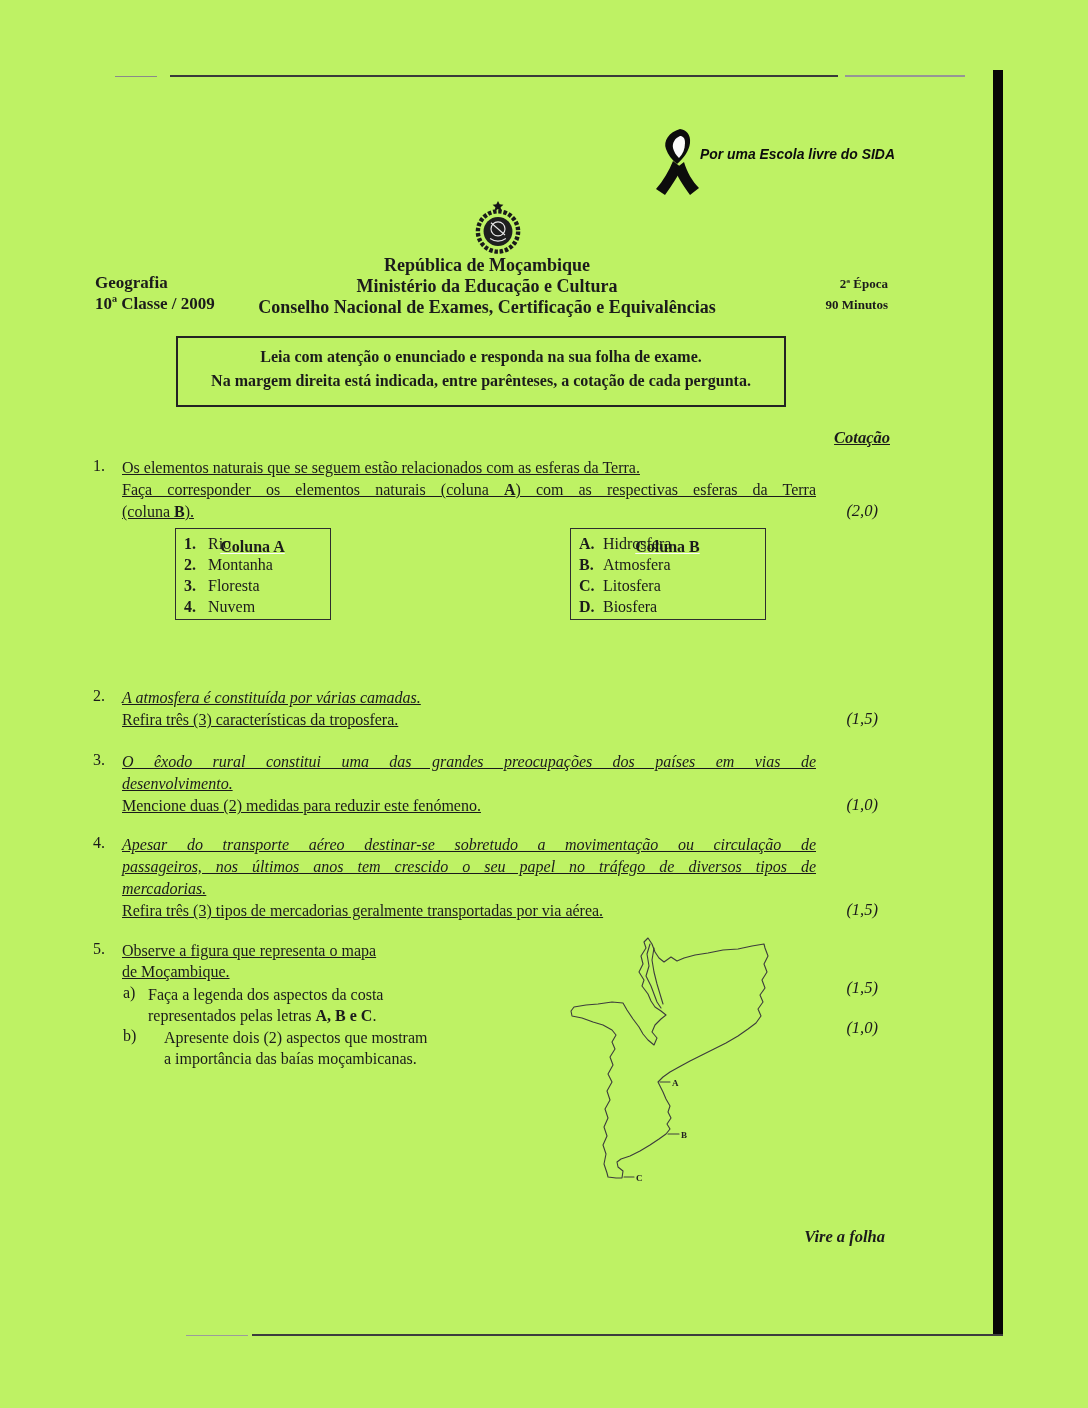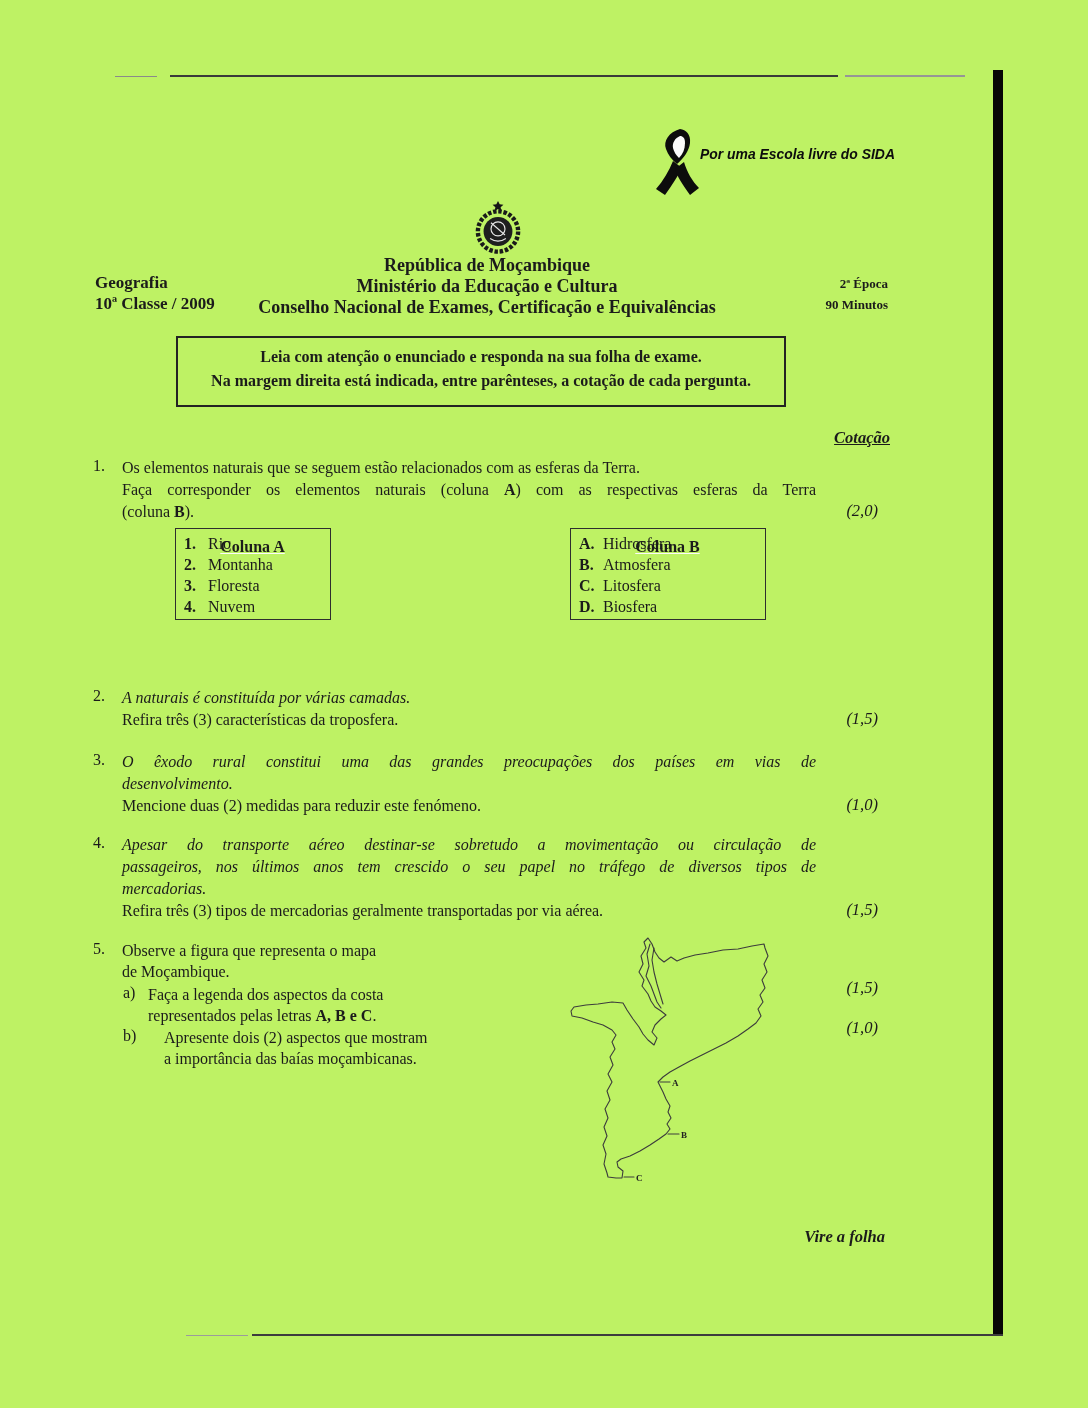--- a/index.html
+++ b/index.html
@@ -43,7 +43,7 @@
 
   
   .qnum { position:absolute; left:93px; font-size:16px; }
-  .qbody { position:absolute; left:122px; width:694px; font-size:16px; line-height:22px; }
+  .qbody { position:absolute; left:122px; width:694px; font-size:16px; line-height:22px;text-decoration:underline; }
   .it { font-style:italic; }
   .fj { text-align:justify; text-align-last:justify; }
   .b { font-weight:bold; }

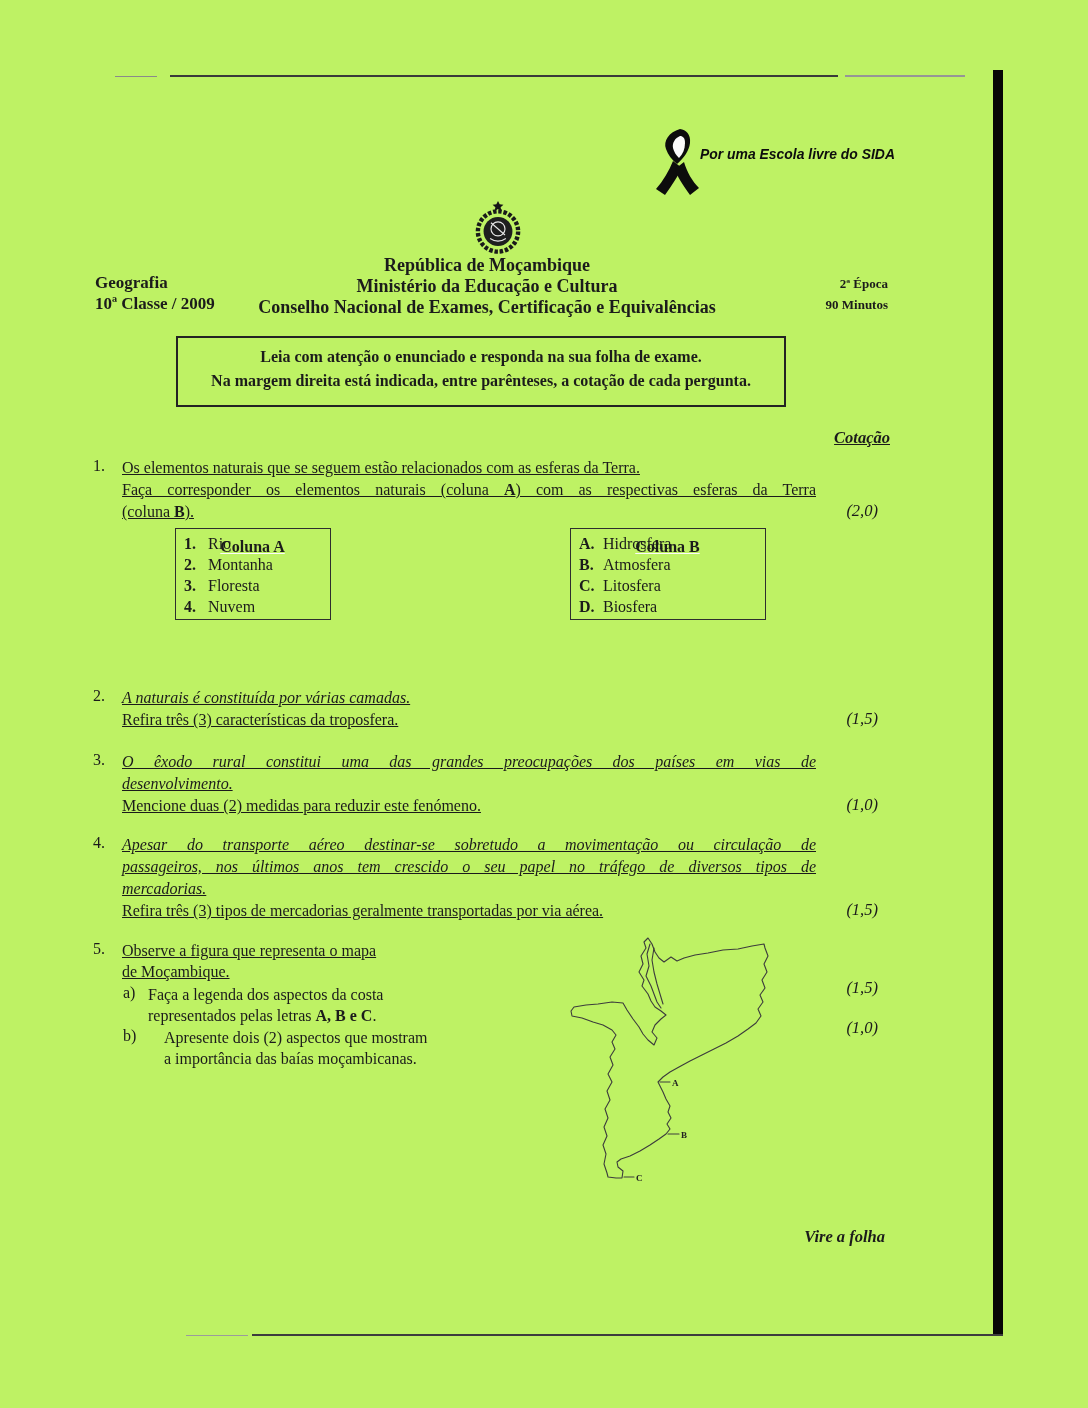--- a/index.html
+++ b/index.html
@@ -138,7 +138,7 @@
 
   <div class="qnum" style="top:687px;">2.</div>
   <div class="qbody" style="top:687px;">
-    <div class="it">A naturais é constituída por várias camadas.</div>
+    <div class="it">A atmosfera é constituída por várias camadas.</div>
     <div>Refira três (3) características da troposfera.</div>
   </div>
   <div class="score" style="top:709px;">(1,5)</div>

